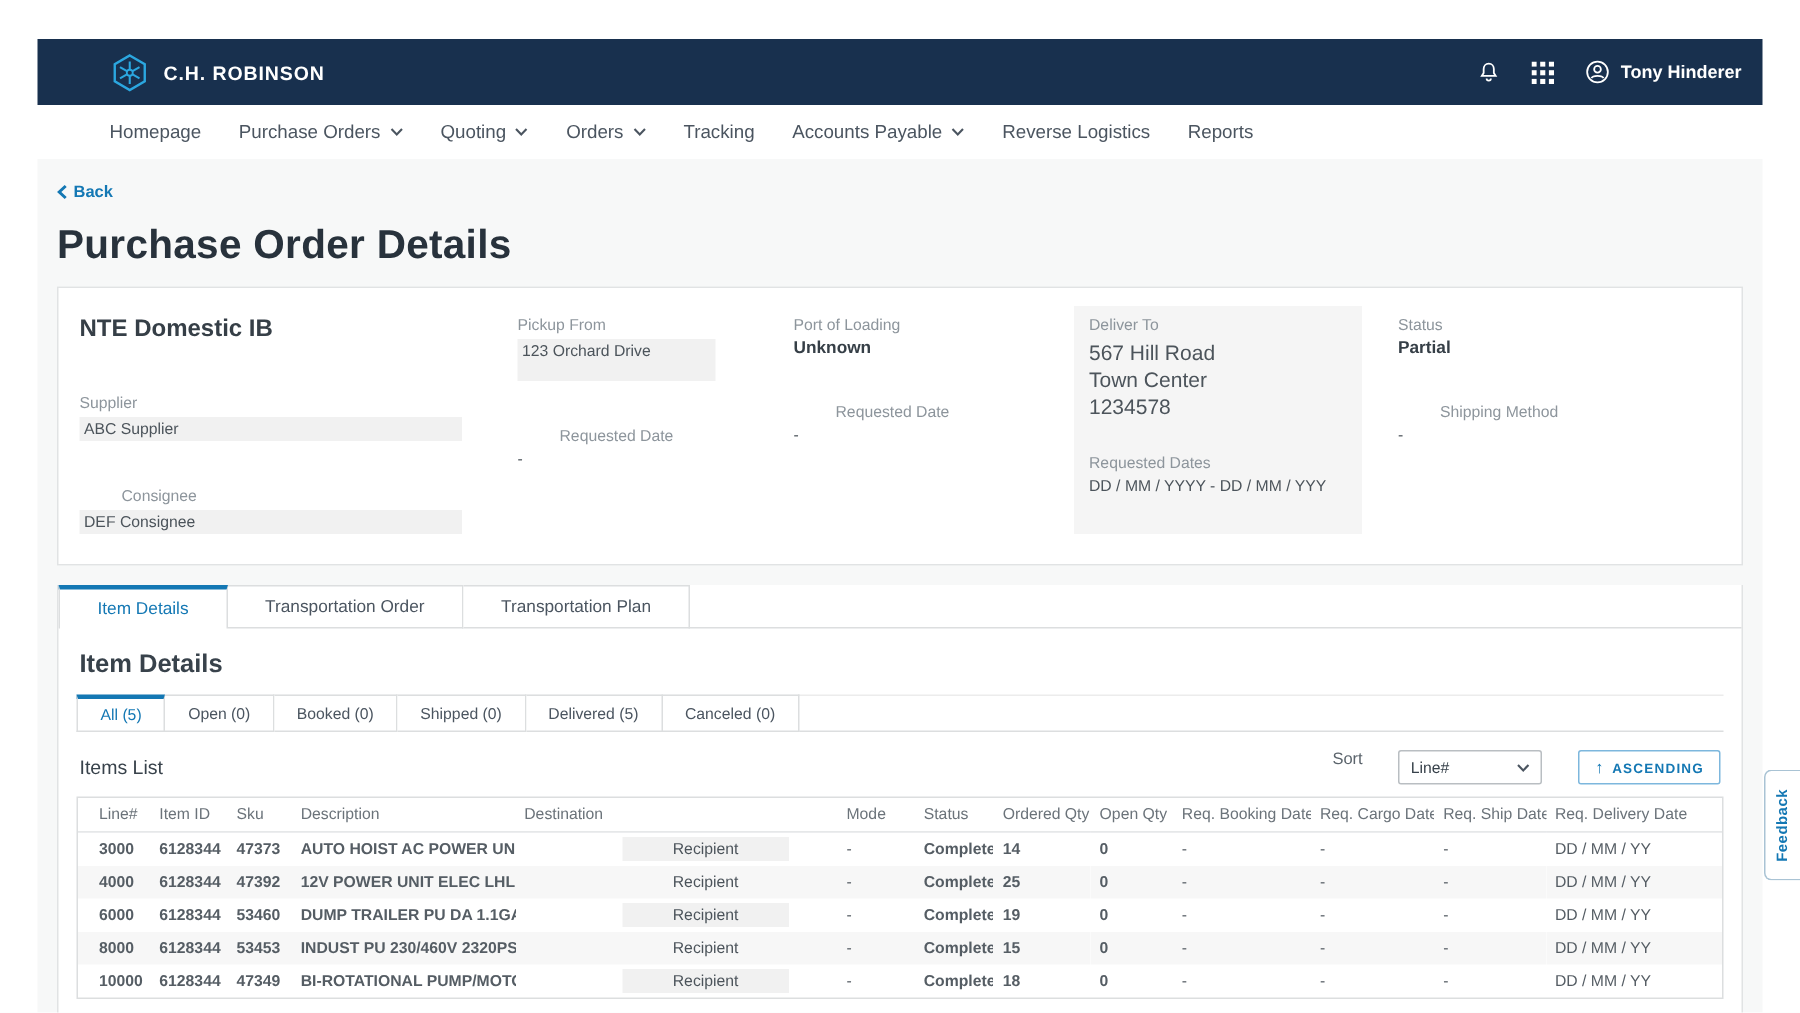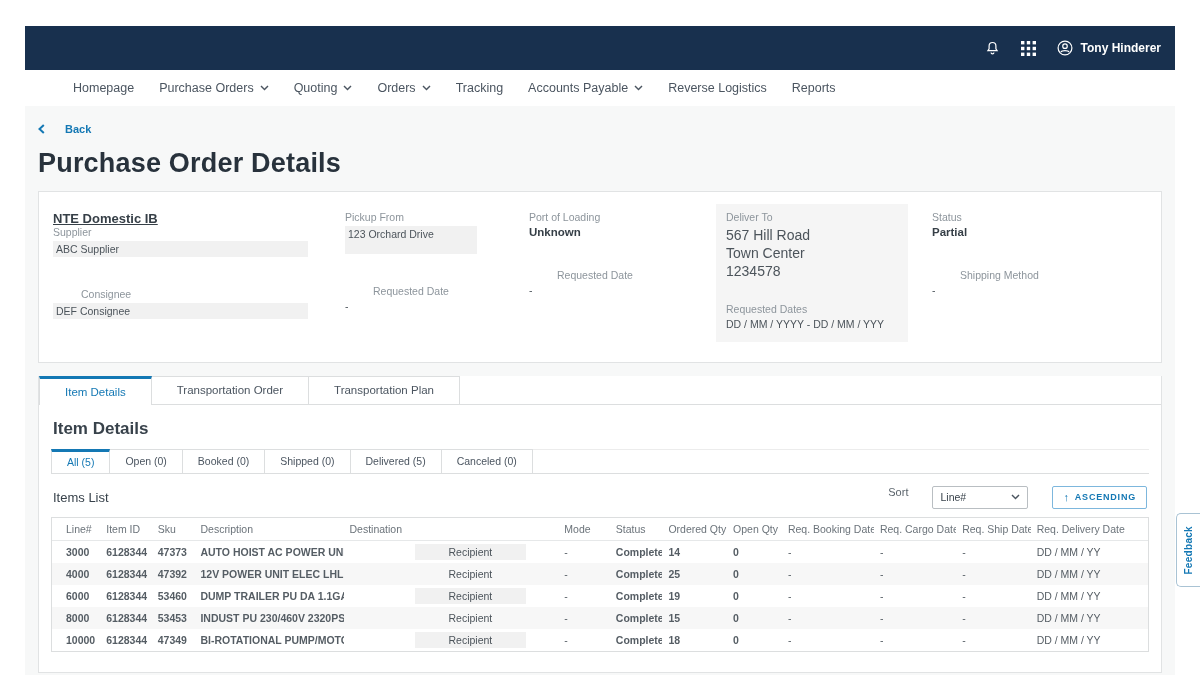--- a/index.html
+++ b/index.html
@@ -108,6 +108,20 @@
 <div class="viewport">
 
   <div class="topbar">
+    <div class="brand">
+      <span>
+        <svg width="27" height="27" viewBox="0 0 27 27" fill="none">
+          <polygon points="13.5,2 23.5,7.8 23.5,19.2 13.5,25 3.5,19.2 3.5,7.8" stroke="#2BA7E0" stroke-width="1.6"></polygon>
+          <g stroke="#2BA7E0" stroke-width="1.4">
+            <line x1="13.5" y1="6" x2="13.5" y2="21"></line>
+            <line x1="7" y1="9.8" x2="20" y2="17.2"></line>
+            <line x1="20" y1="9.8" x2="7" y2="17.2"></line>
+          </g>
+          <circle cx="13.5" cy="13.5" r="2" fill="#18304E" stroke="#2BA7E0" stroke-width="1.2"></circle>
+        </svg>
+      </span>
+      <span class="brand-name">C.H. ROBINSON</span>
+    </div>
     <div class="topbar-right">
       <span class="icon-btn">
         <svg width="17" height="17" viewBox="0 0 24 24" fill="none" stroke="#fff" stroke-width="1.7">

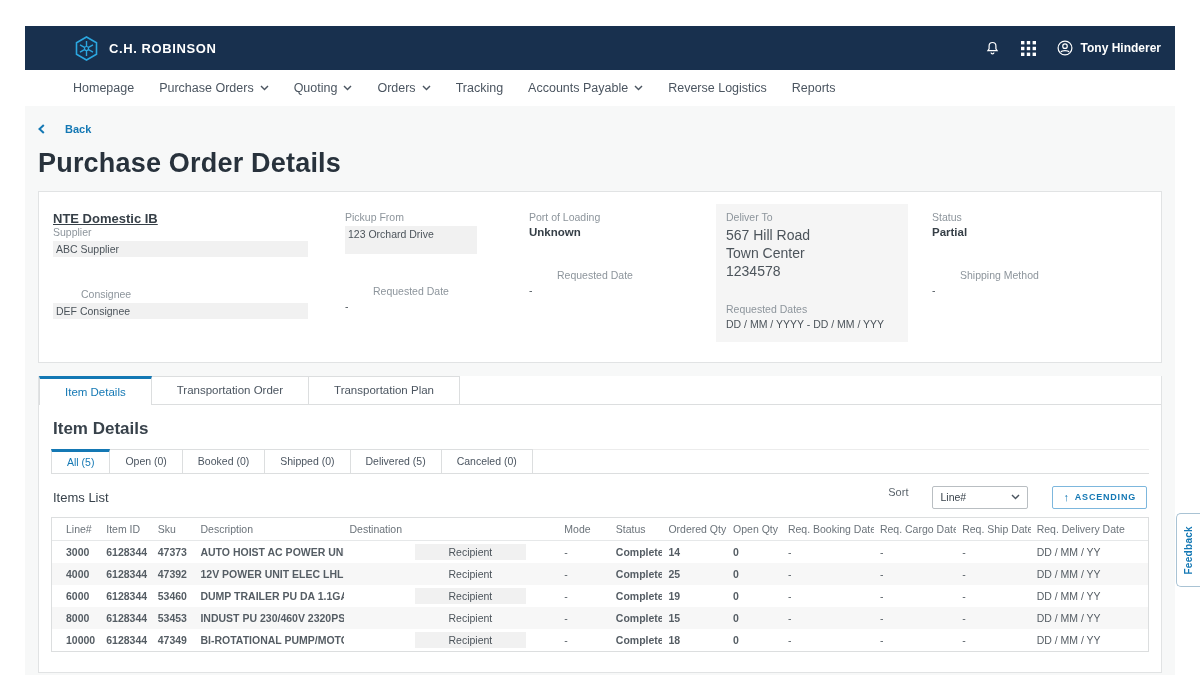--- a/index.html
+++ b/index.html
@@ -27,7 +27,7 @@
   .content { position:absolute; left:25px; right:25px; top:106px; bottom:0;
     background:#f7f8f8; padding:0 13px; }
   .back-row { padding-top:14px; }
-  .back-link { font-size:11px; font-weight:700; color:var(--accent,#1478B4); display:inline-flex; align-items:center; gap:20px; cursor:pointer; }
+  .back-link { font-size:11px; font-weight:700; color:var(--accent,#1478B4); display:inline-flex; align-items:center; gap:4px; cursor:pointer; }
   h1.page-title { margin-top:10px; font-size:27px; font-weight:700; color:#28323c; letter-spacing:.2px; }
 
   

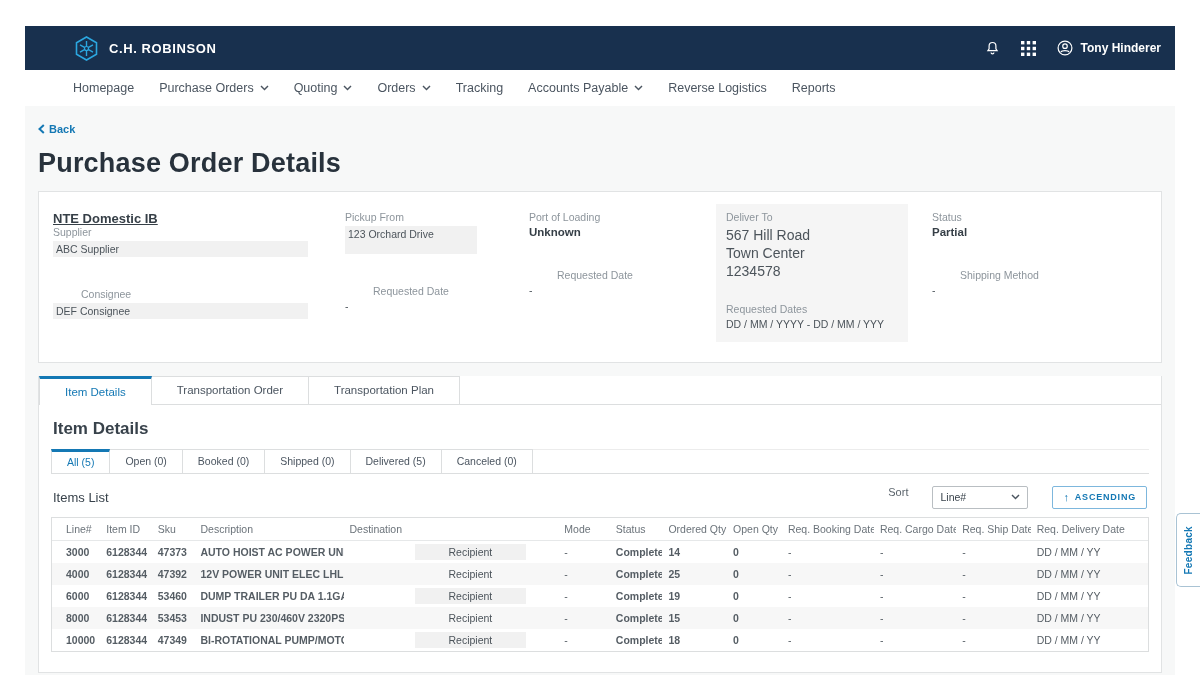--- a/index.html
+++ b/index.html
@@ -46,7 +46,7 @@
   .f-value { font-size:10.5px; color:#4c545b; }
   .f-strong { font-size:11.5px; font-weight:700; color:#363f47; }
   .mt { margin-top:31px;padding-left:28px; }
-  .po-type { font-size:13px; font-weight:700; color:#363f47; margin-bottom:0;text-decoration:underline; }
+  .po-type { font-size:16px; font-weight:700; color:#363f47; margin-bottom:34px; }
   .redact-wide { background:var(--redact,#f1f1f1); display:block; width:255px; padding:2px 3px; }
   .redact-block { background:var(--redact,#f1f1f1); display:block; width:132px; min-height:28px; padding:2px 3px; }
   .addr div { font-size:14px; color:#4c545b; line-height:1.3; }

